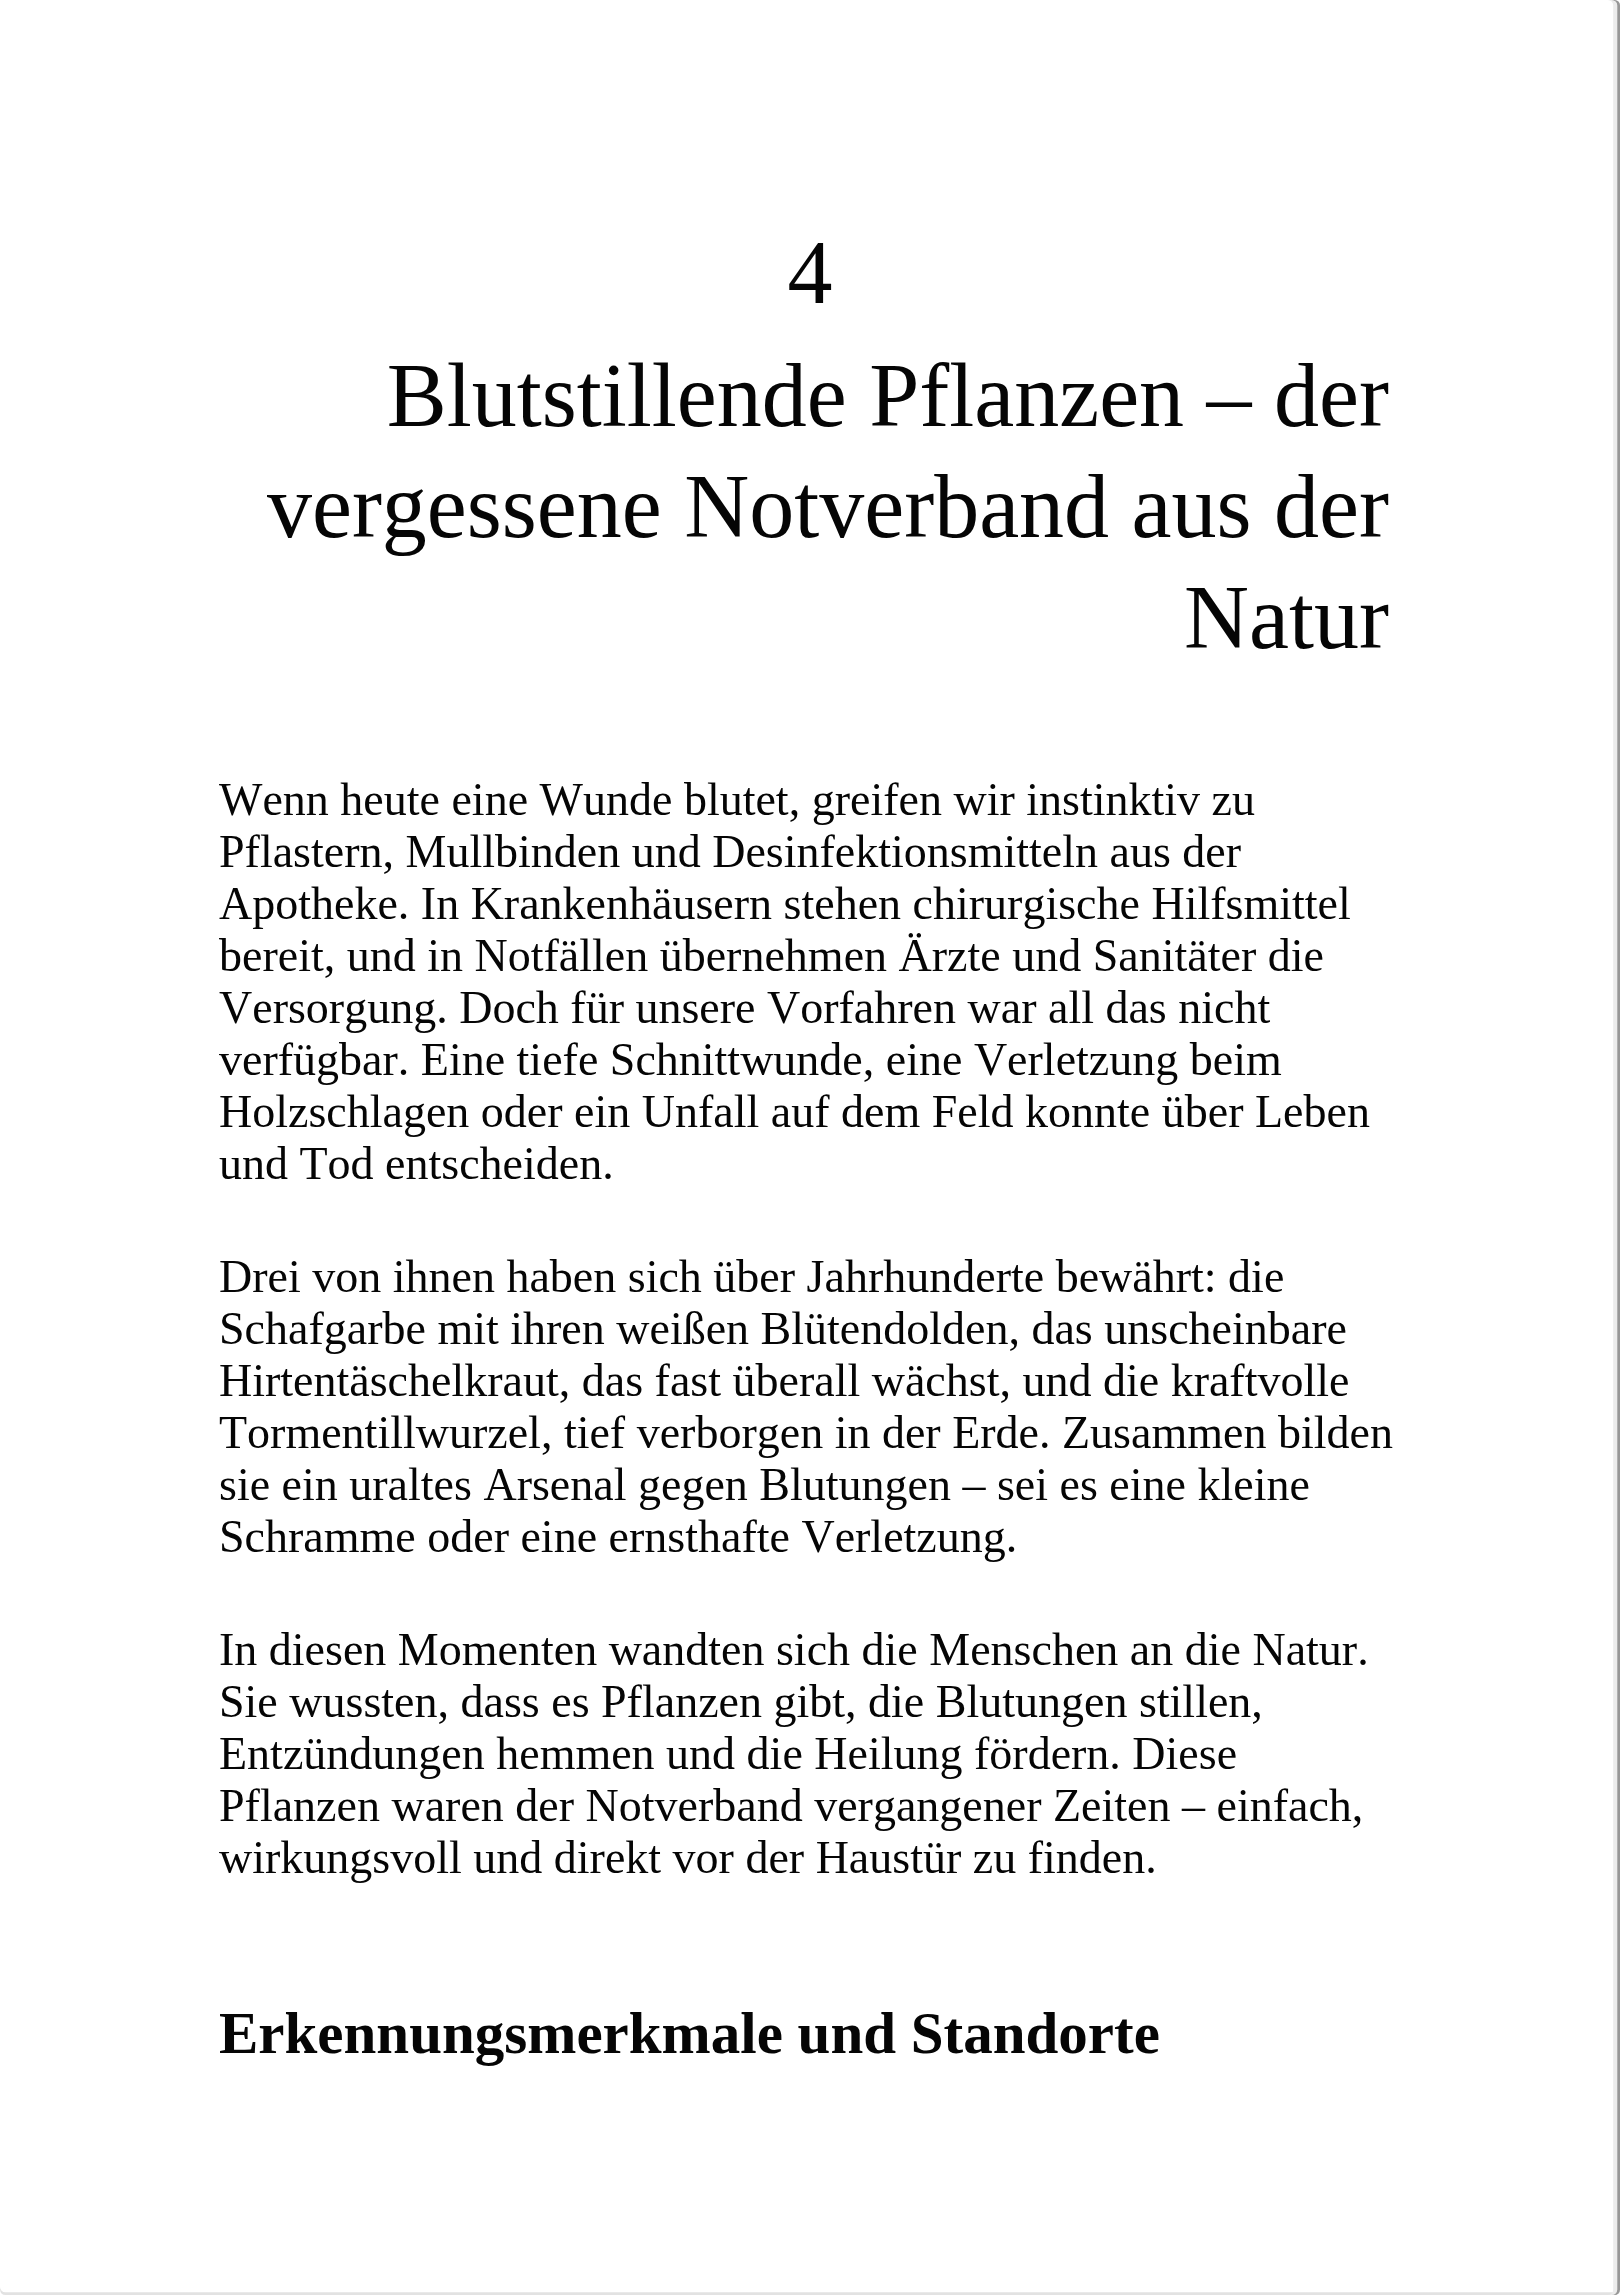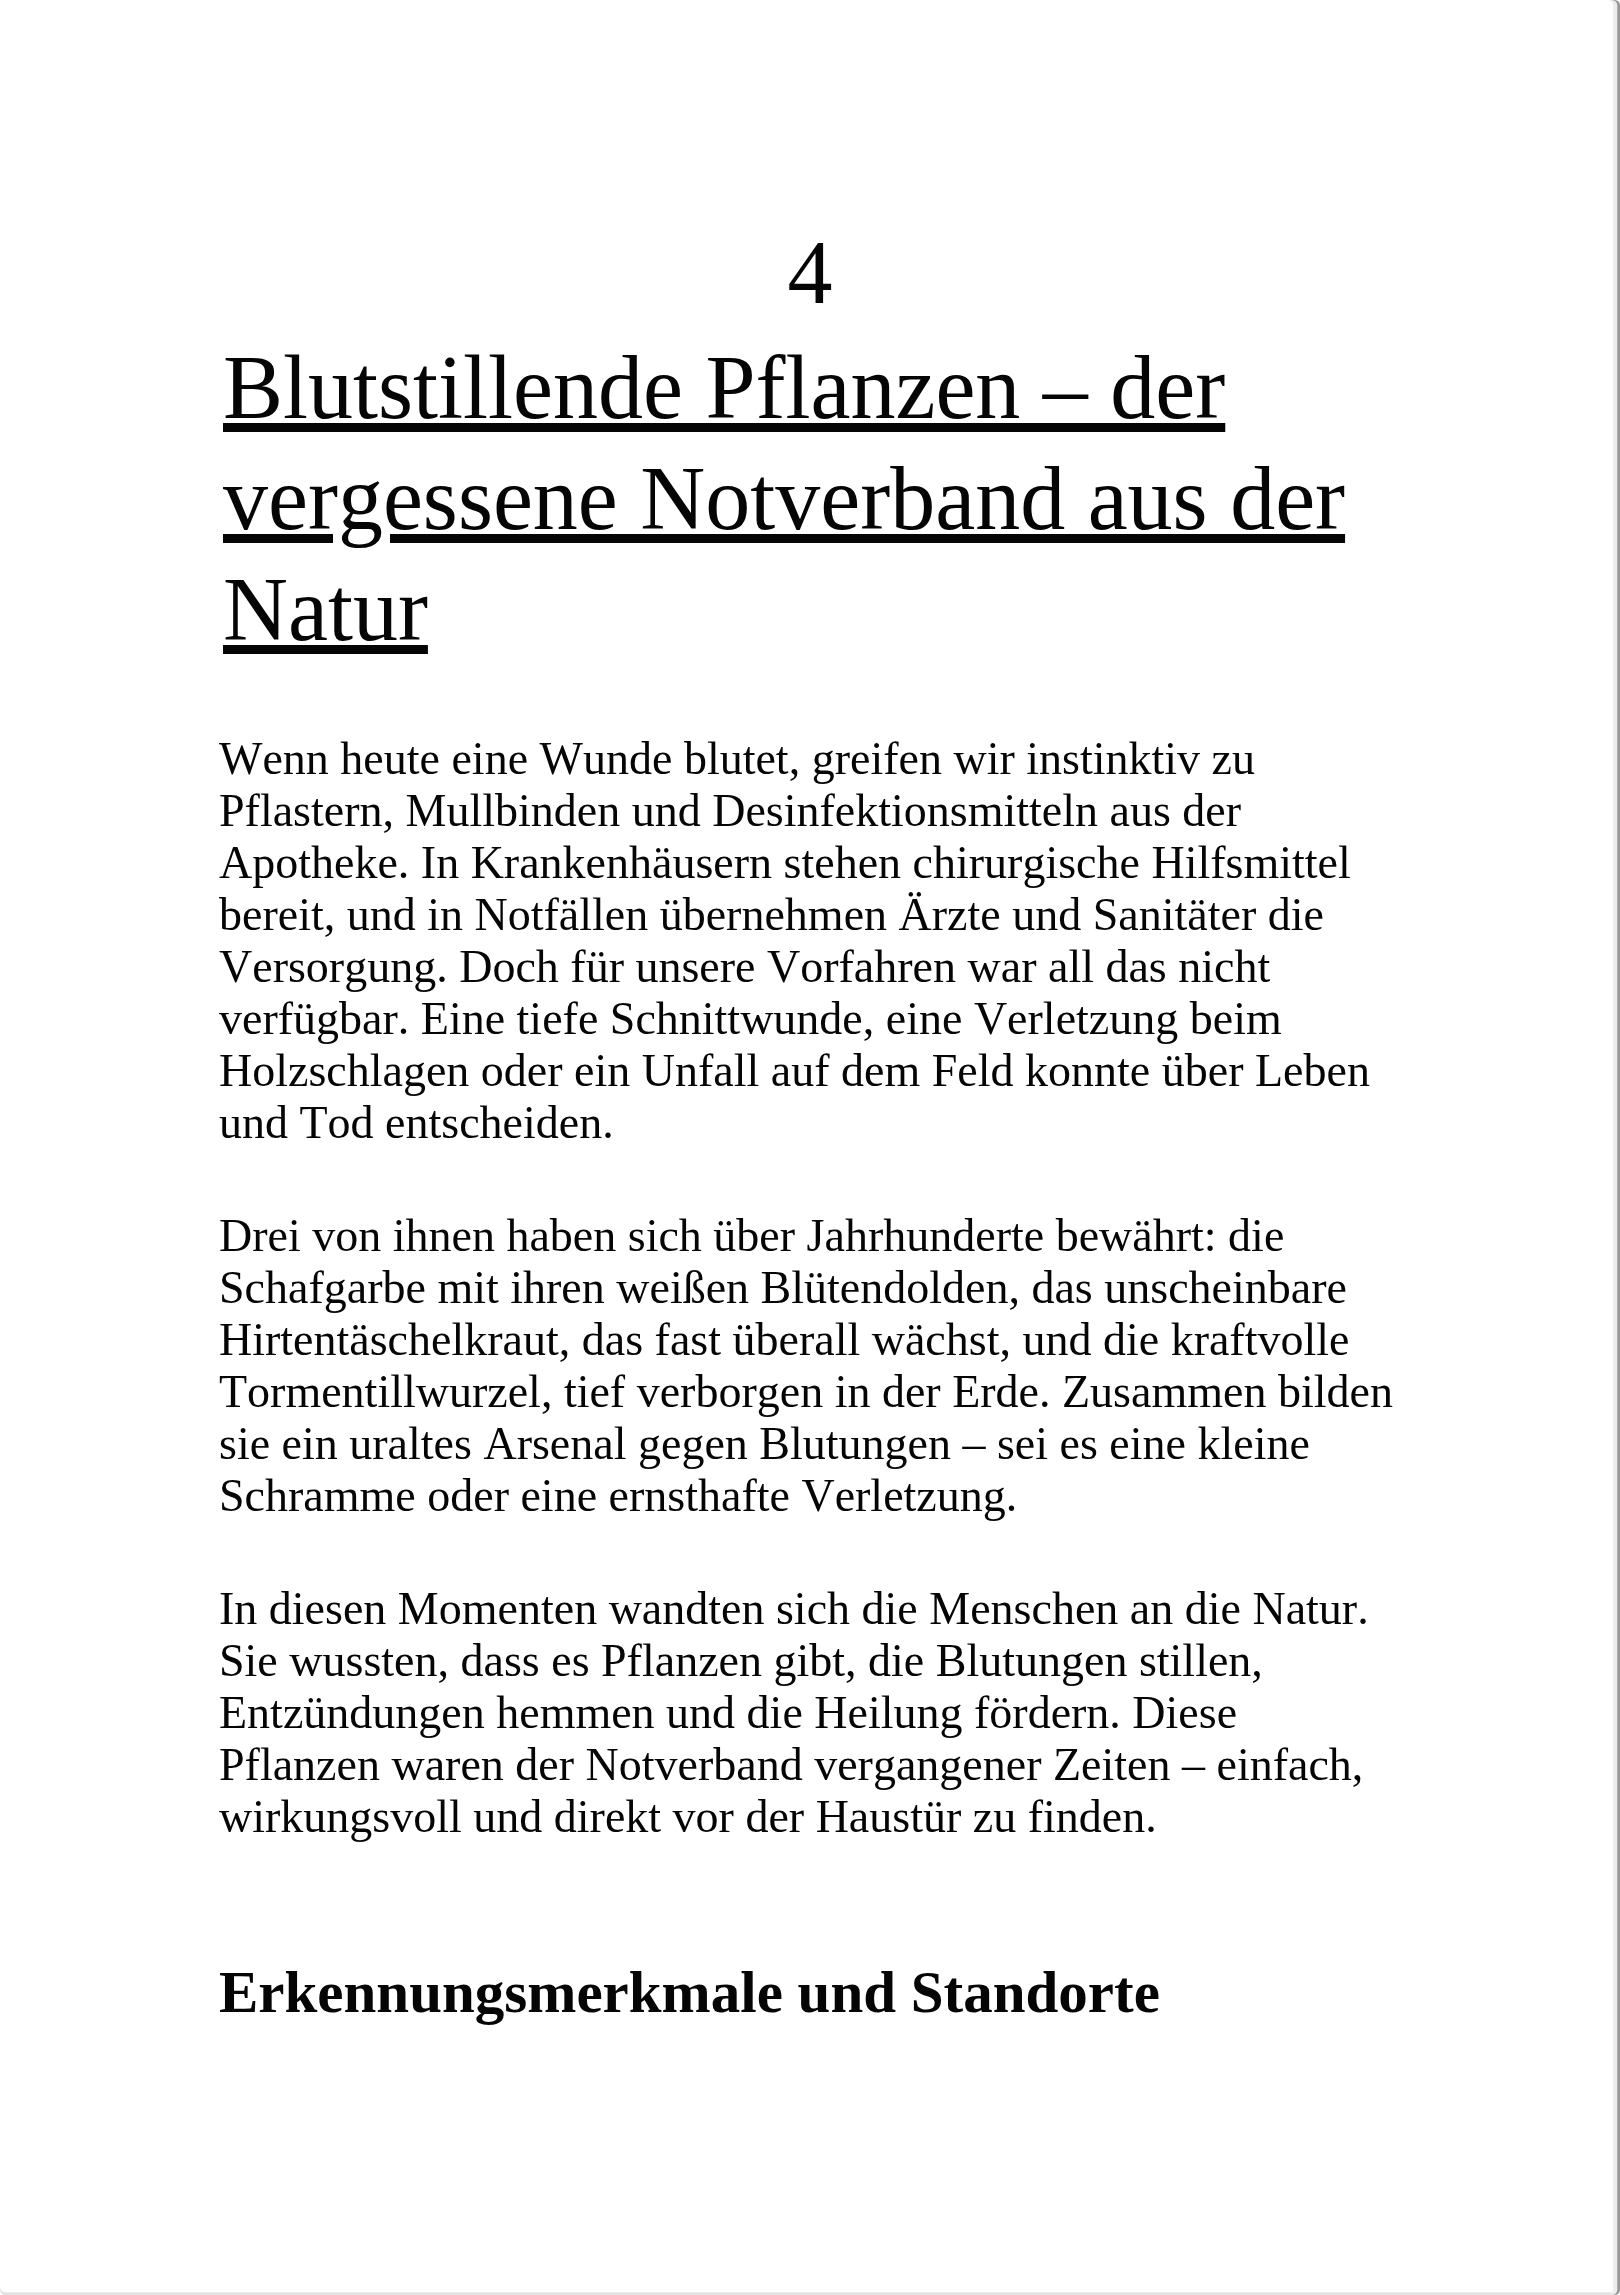--- a/index.html
+++ b/index.html
@@ -38,12 +38,11 @@
     font-weight: normal;
   }
   h1.chapter-title {
-    margin: 4px;
+    margin: 12px;
     font-size: 90px;
     line-height: 111px;
-    text-align: left;
+    text-align: right;
     font-weight: normal;
-    text-decoration: underline;
   }
   .body-text p {
     margin: 0 0 61px 0;

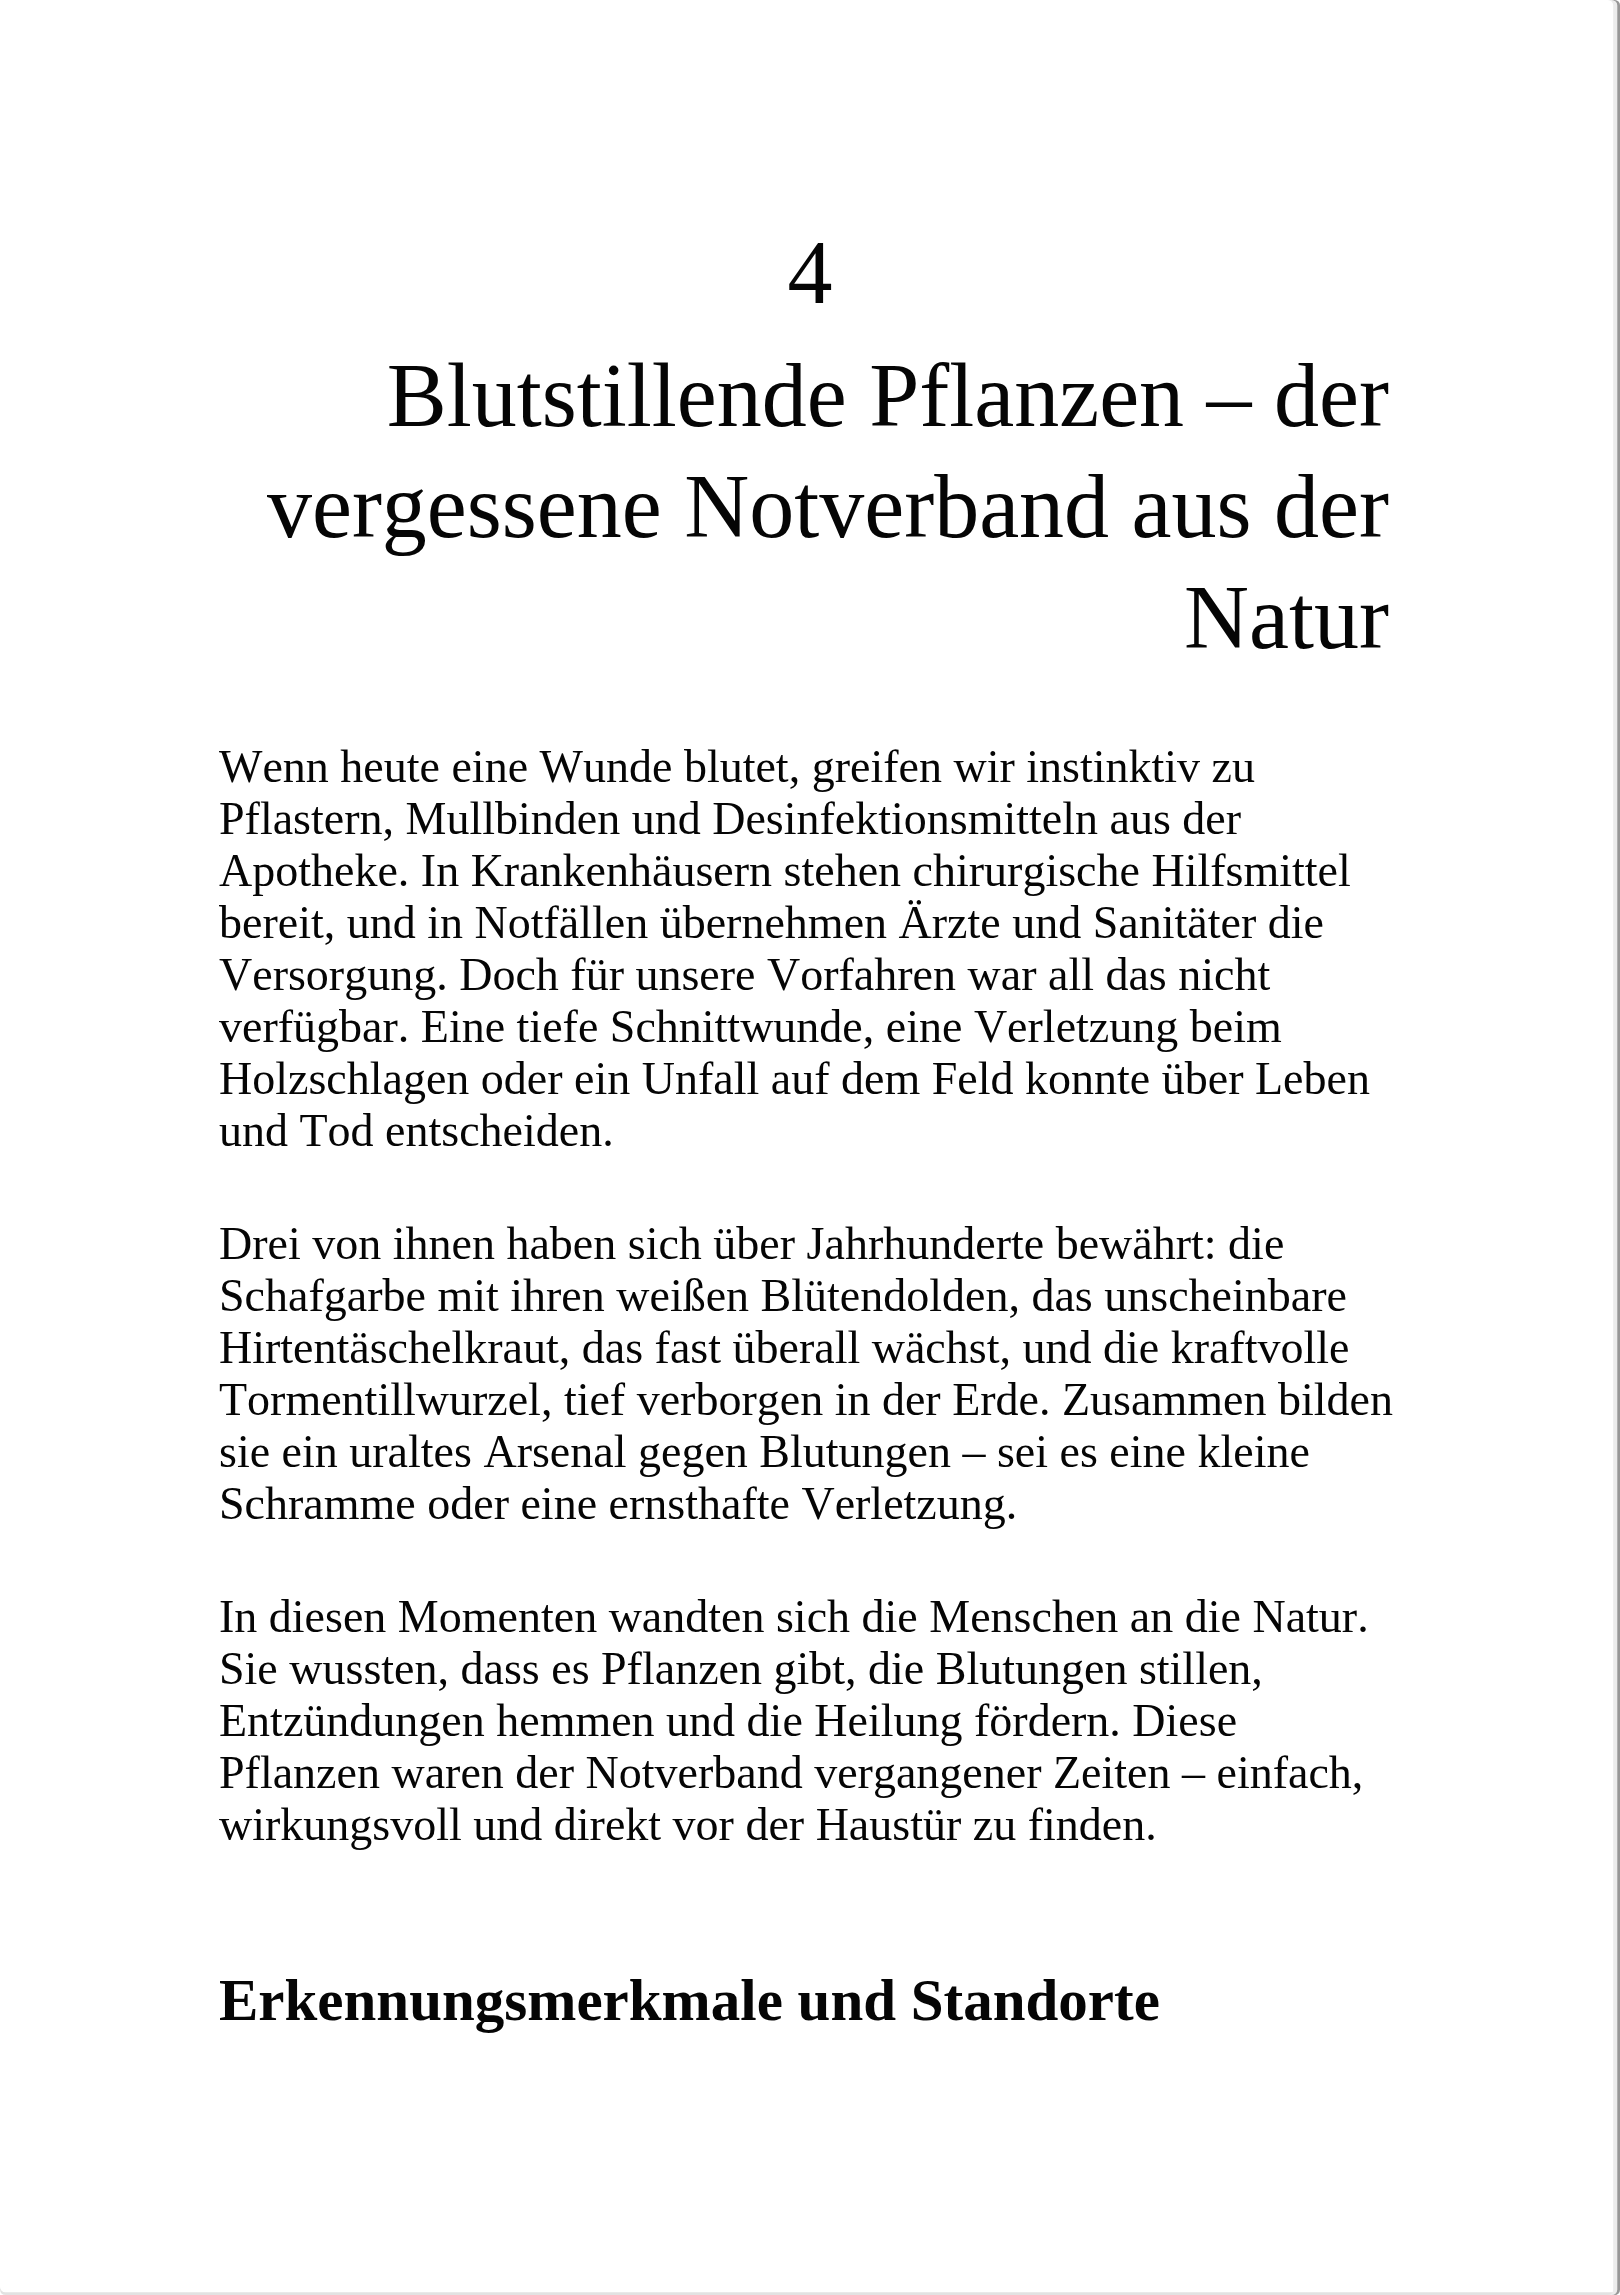--- a/index.html
+++ b/index.html
@@ -52,7 +52,7 @@
     hyphens: none;
   }
   .body-text p:first-child {
-    margin-top: 68px;
+    margin-top: 101px;
   }
   h2.section-heading {
     margin: 112px 0 8px 0;

